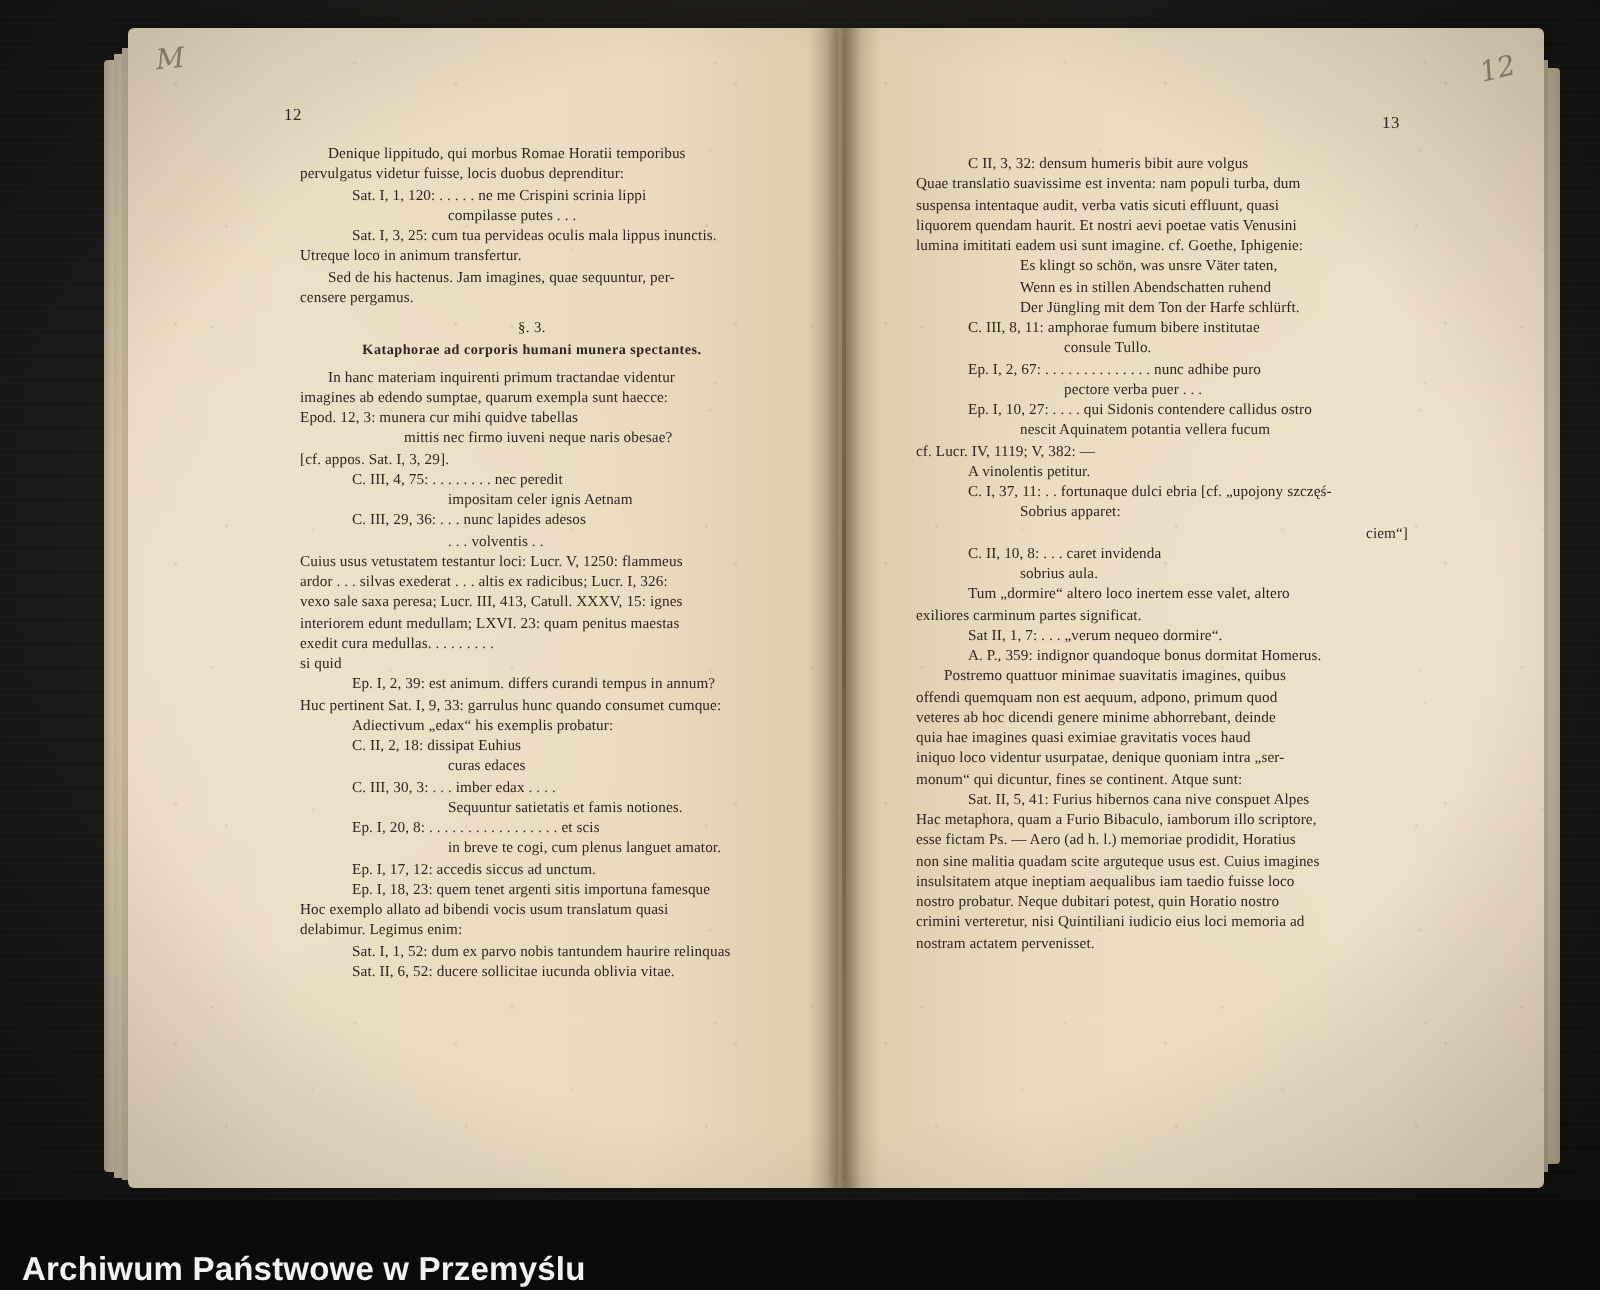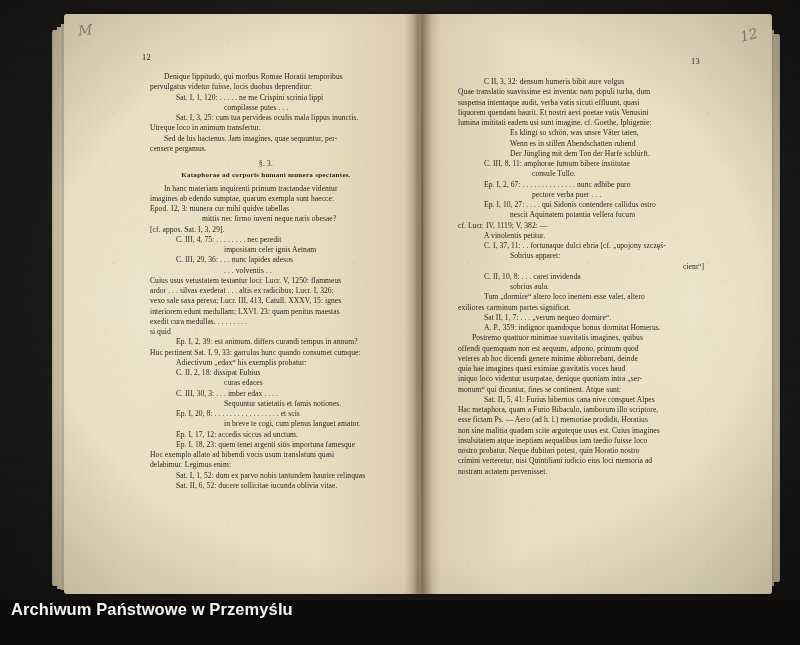--- a/index.html
+++ b/index.html
@@ -123,7 +123,7 @@
   
   .wm-bar{
     position:absolute;left:0;bottom:0;width:800px;height:45px;
-    background:#0c0b0a;display:flex;align-items:flex-start;
+    background:#0c0b0a;display:flex;align-items:flex-end;
   }
   .wm-text{
     color:#f2f2f2;font-family:"Liberation Sans", sans-serif;

